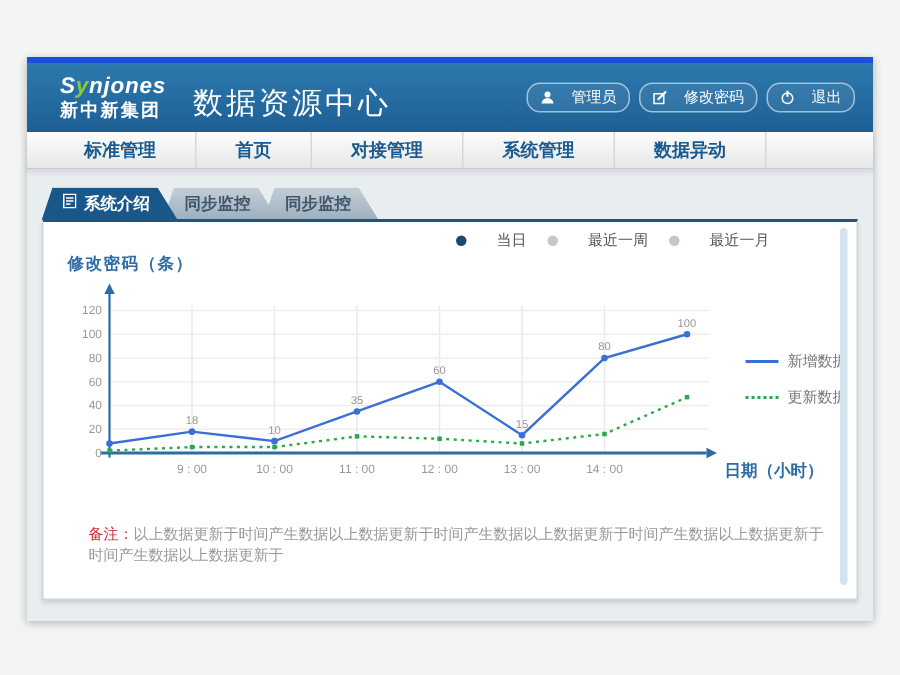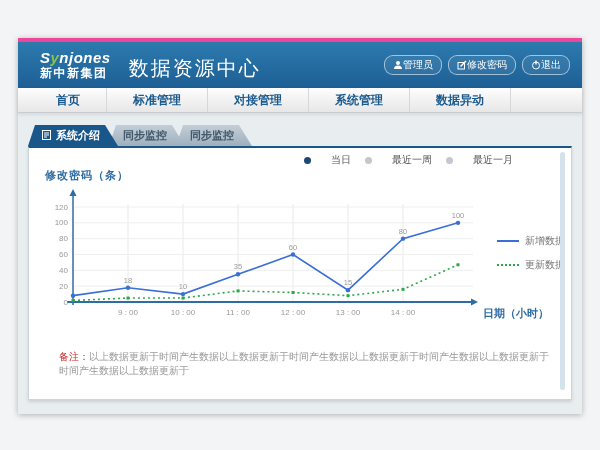--- a/index.html
+++ b/index.html
@@ -7,7 +7,7 @@
   .canvas { position:relative; width:600px; height:450px; background:#f3f4f5; overflow:hidden; }
 
   .window { position:absolute; left:18px; top:38px; width:564px; height:376px;
-            background:#e8edf0; border-top:4px solid #ec4899;
+            background:#e8edf0; border-top:4px solid #1d4ed8;
             box-shadow:0 1px 6px rgba(0,0,0,.28); }
 
   

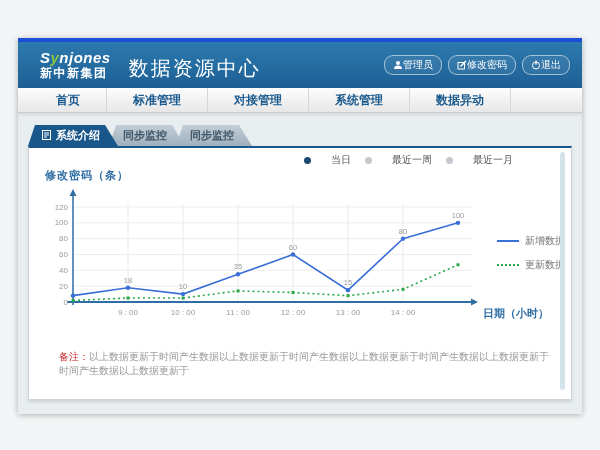--- a/index.html
+++ b/index.html
@@ -20,7 +20,7 @@
   .logo-sub { font-size:12px; font-weight:bold; color:#fff; letter-spacing:1.5px; }
   .app-title { color:#fff; font-size:20px; margin-left:18px; letter-spacing:2px; padding-top:6px; }
   .user-actions { position:absolute; right:12px; top:50%; transform:translateY(-50%); display:flex; gap:6px; }
-  .pill { display:flex; align-items:center; gap:0; border:1px solid rgba(255,255,255,.55);
+  .pill { display:flex; align-items:center; gap:11px; border:1px solid rgba(255,255,255,.55);
           border-radius:9px; padding:2px 8px; font-size:10px; color:#fff;
           background:rgba(255,255,255,.07); cursor:pointer; white-space:nowrap; }
   .pill svg { display:block; }

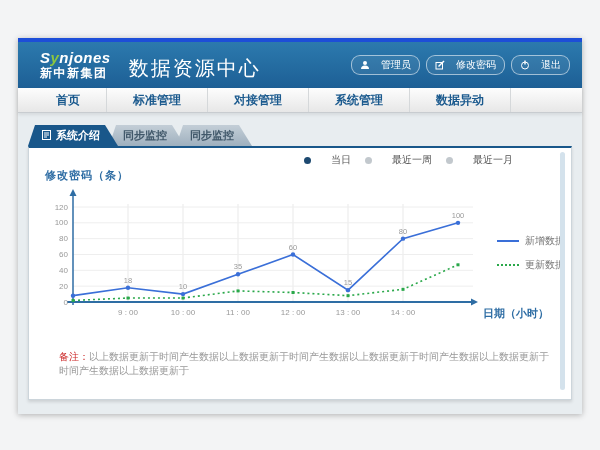--- a/index.html
+++ b/index.html
@@ -105,8 +105,8 @@
     </div>
 
     <div class="nav">
+      <div class="nav-item">标准管理</div>
       <div class="nav-item">首页</div>
-      <div class="nav-item">标准管理</div>
       <div class="nav-item">对接管理</div>
       <div class="nav-item">系统管理</div>
       <div class="nav-item">数据异动</div>

